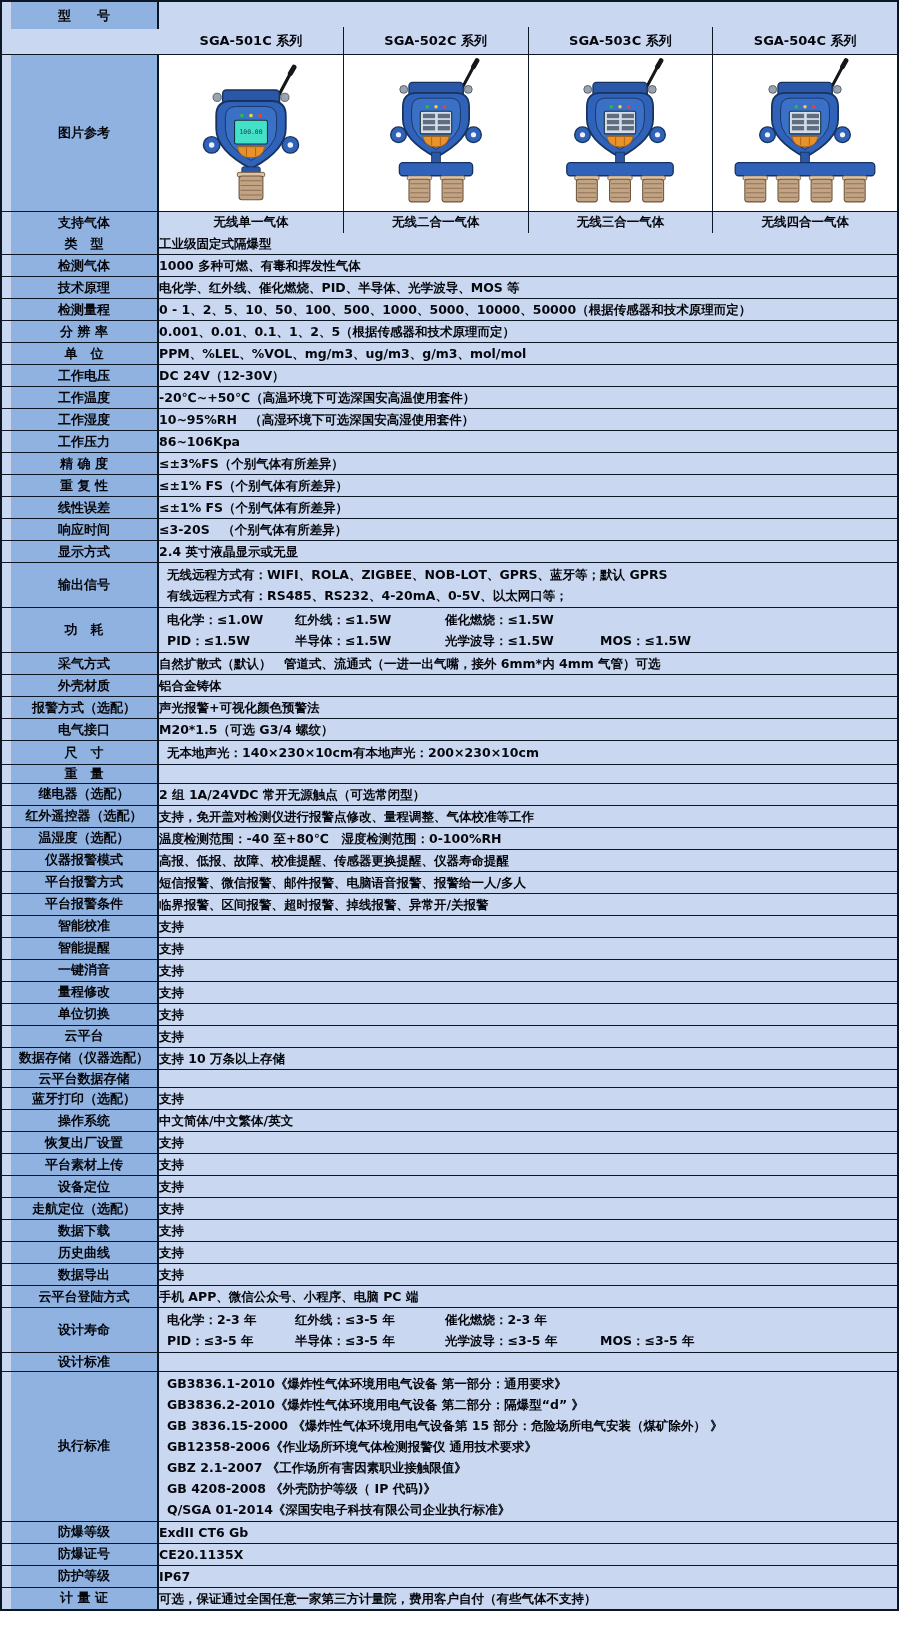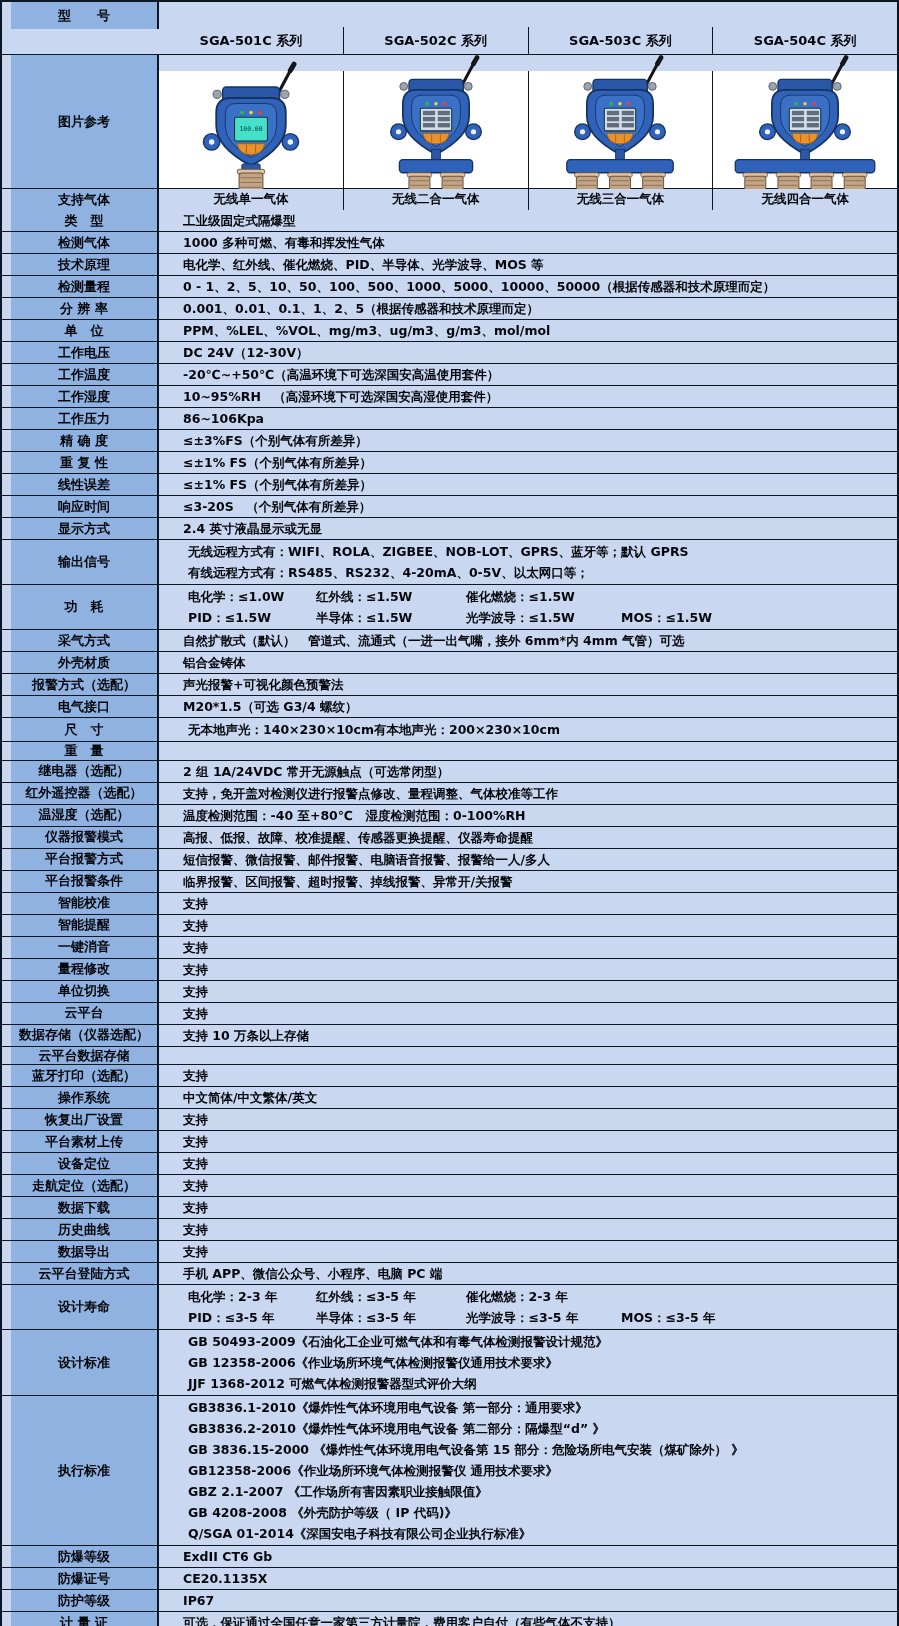--- a/index.html
+++ b/index.html
@@ -38,7 +38,7 @@
   .row .col:nth-child(2){border-left:none;}
   .header .cell{height:27px;}
   .header .col{font-weight:bold;font-size:13px;margin-top:25px;}
-  .images .col{background:var(--image-bg);height:117px;margin-top:16px;}
+  .images .col{background:var(--image-bg);height:156px;}
   .images .label{font-size:13px;}
   .gases .col{height:21px;font-weight:bold;font-size:12.5px;}
 </style>

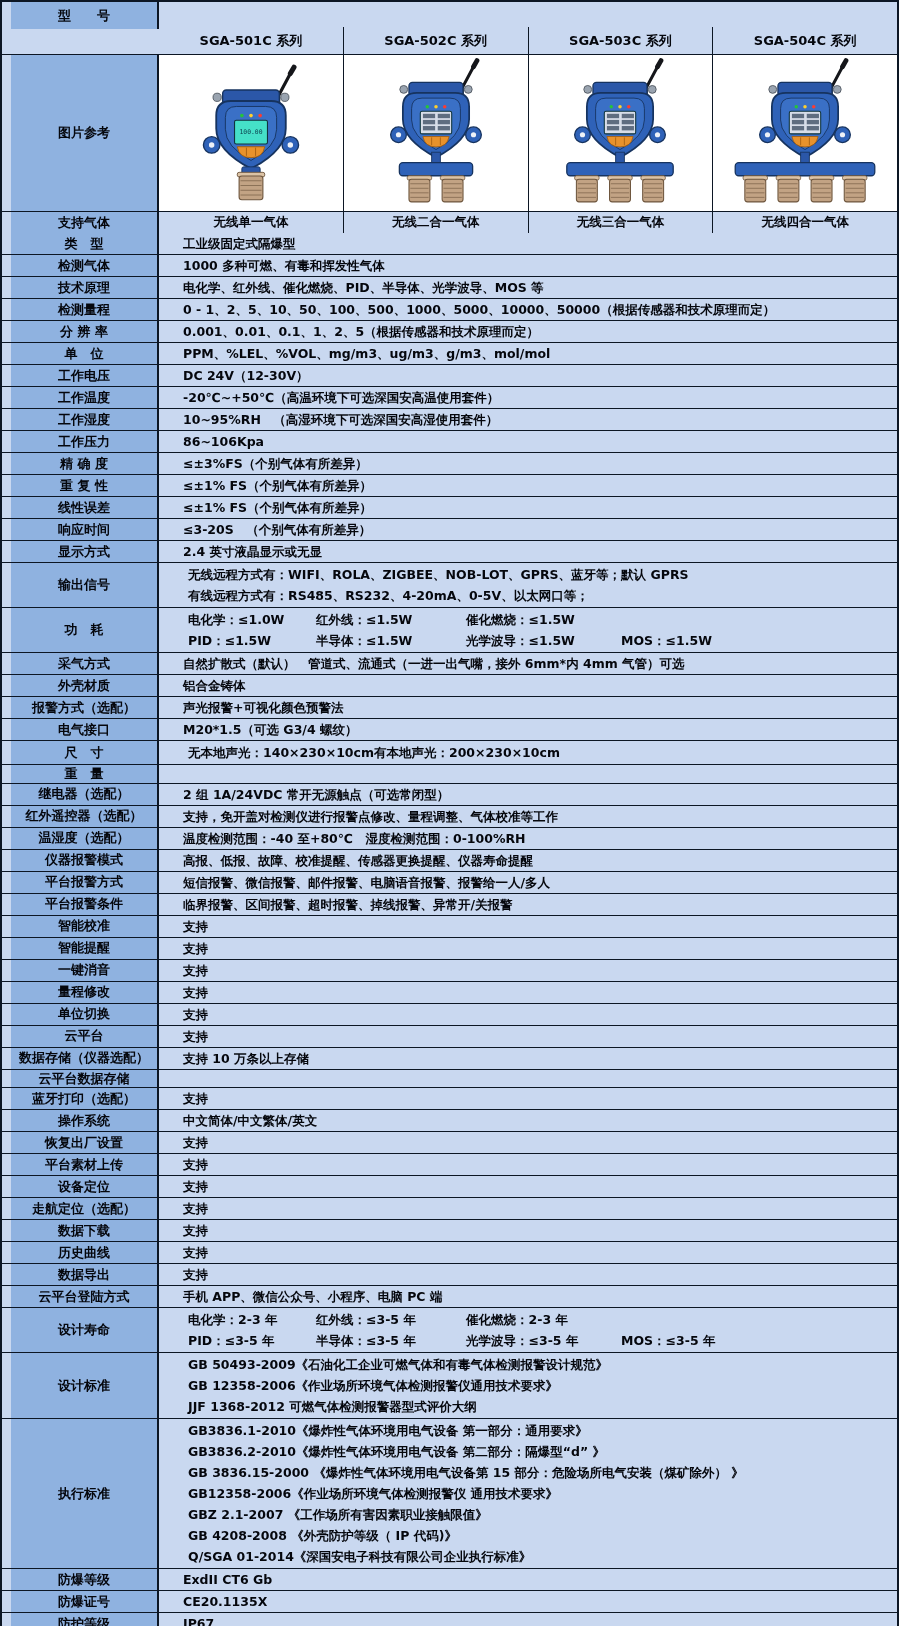--- a/index.html
+++ b/index.html
@@ -24,7 +24,7 @@
   }
   .value{
     flex:1;background:var(--cell-bg);min-height:21px;
-    display:flex;align-items:center;padding:0 24px;
+    display:flex;align-items:center;padding:0 0;
     font-size:12.5px;font-weight:600;line-height:21px;white-space:nowrap;overflow:hidden;
   }
   .value.multi{flex-direction:column;align-items:stretch;justify-content:center;padding:1px 8px;margin-left:21px;}

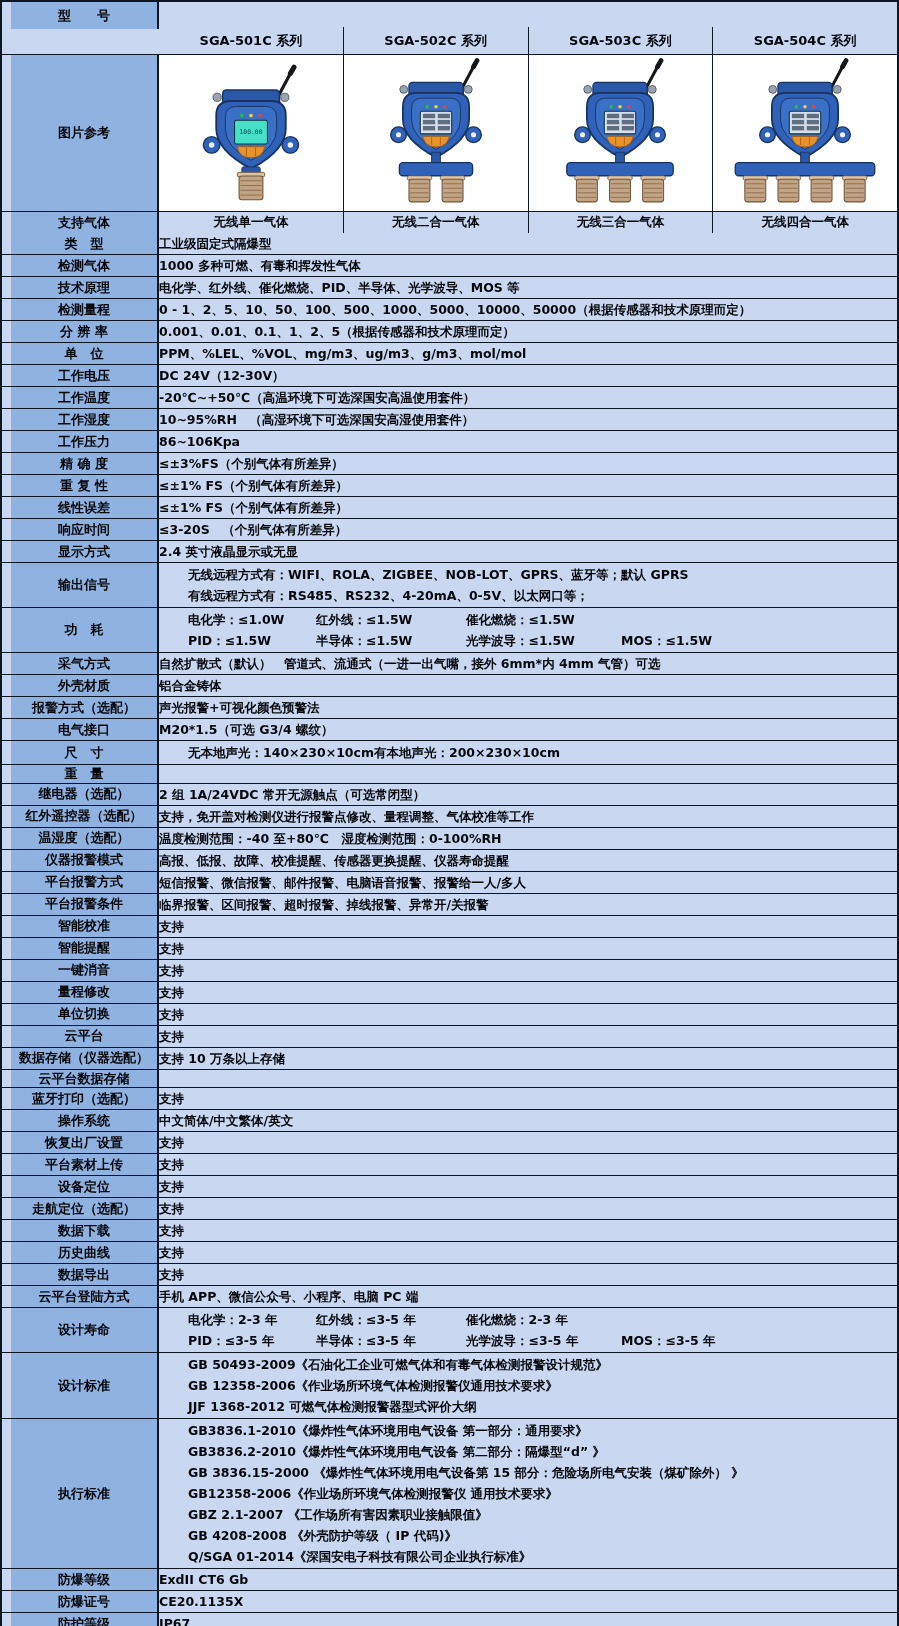--- a/index.html
+++ b/index.html
@@ -27,7 +27,7 @@
     display:flex;align-items:center;padding:0 0;
     font-size:12.5px;font-weight:600;line-height:21px;white-space:nowrap;overflow:hidden;
   }
-  .value.multi{flex-direction:column;align-items:stretch;justify-content:center;padding:1px 8px;margin-left:21px;}
+  .value.multi{flex-direction:column;align-items:stretch;justify-content:center;padding:1px 8px;}
   .value.multi .line{display:flex;line-height:21px;}
   .seg{display:inline-block;white-space:nowrap;}
   .segw4 .seg:nth-child(1){min-width:128px;}

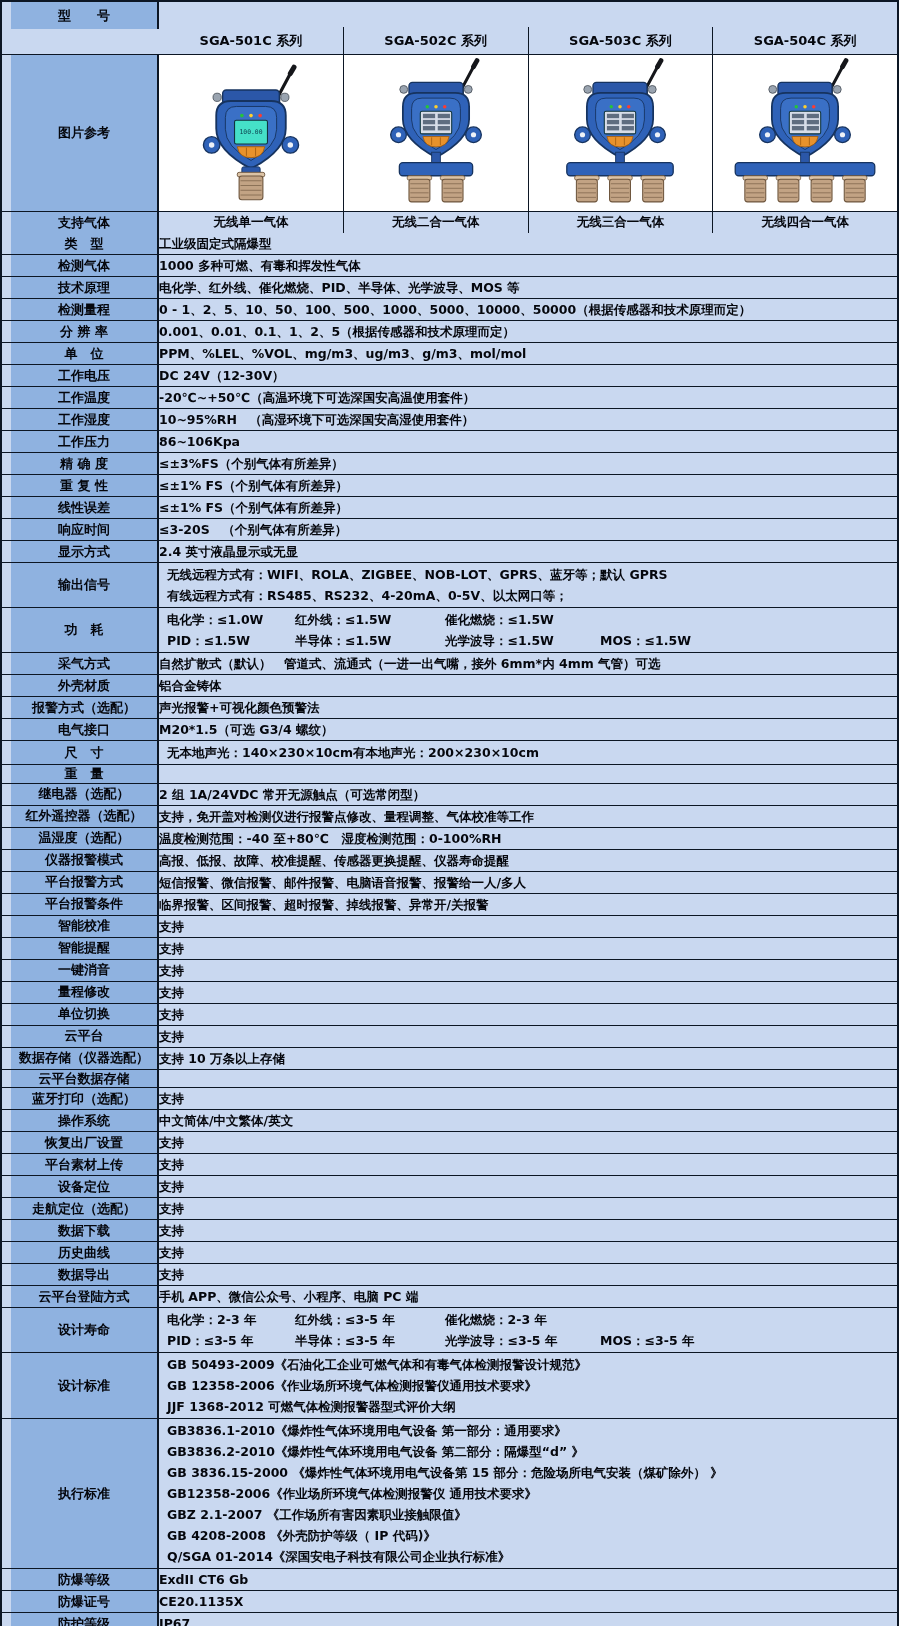--- a/index.html
+++ b/index.html
@@ -474,17 +474,6 @@
       </div>
       <div class="row spec">
         <div class="cell label">设计标准</div>
-        <div class="cell value multi">
-          <div class="line">
-            <span class="seg">GB 50493-2009《石油化工企业可燃气体和有毒气体检测报警设计规范》</span>
-          </div>
-          <div class="line">
-            <span class="seg">GB 12358-2006《作业场所环境气体检测报警仪通用技术要求》</span>
-          </div>
-          <div class="line">
-            <span class="seg">JJF 1368-2012 可燃气体检测报警器型式评价大纲</span>
-          </div>
-        </div>
       </div>
       <div class="row spec">
         <div class="cell label">执行标准</div>

